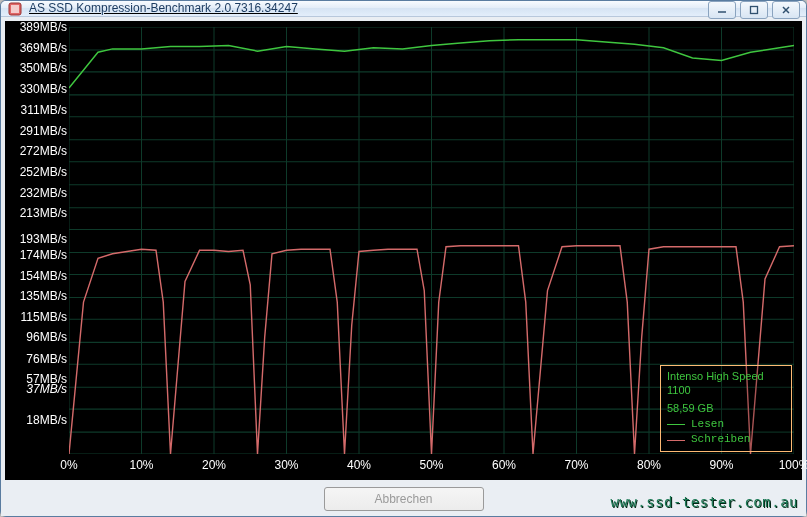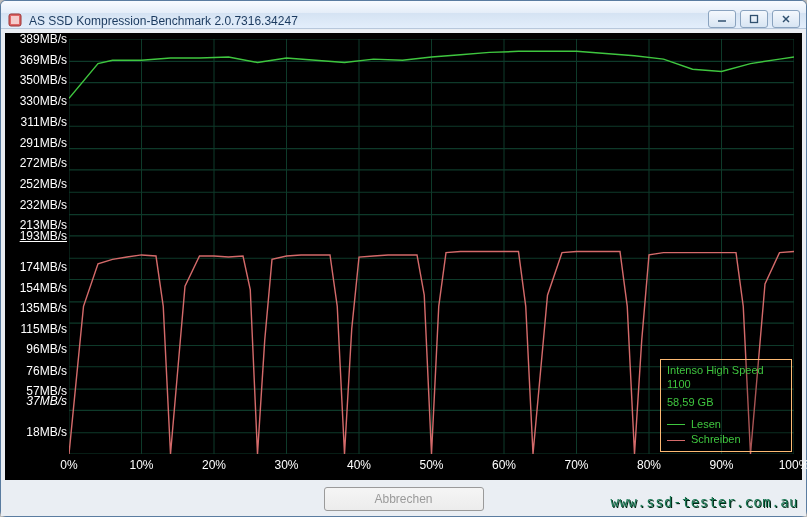--- a/index.html
+++ b/index.html
@@ -22,13 +22,14 @@
     box-shadow: 0 0 3px rgba(0,0,0,0.3);
   }
   .titlebar {
-    height: 28px;
+    height: 16px;
     background: linear-gradient(to bottom, #f8fbff 0%, #e4edf8 45%, #d5e3f3 46%, #e3eefb 100%);
     border-bottom: 1px solid #b8c8dc;
     display: flex;
-    align-items: flex-end;
+    align-items: flex-start;
     padding: 0 6px;
     border-radius: 5px 5px 0 0;
+    text-decoration: underline;
   }
   .titlebar .app-icon {
     width: 16px; height: 16px;

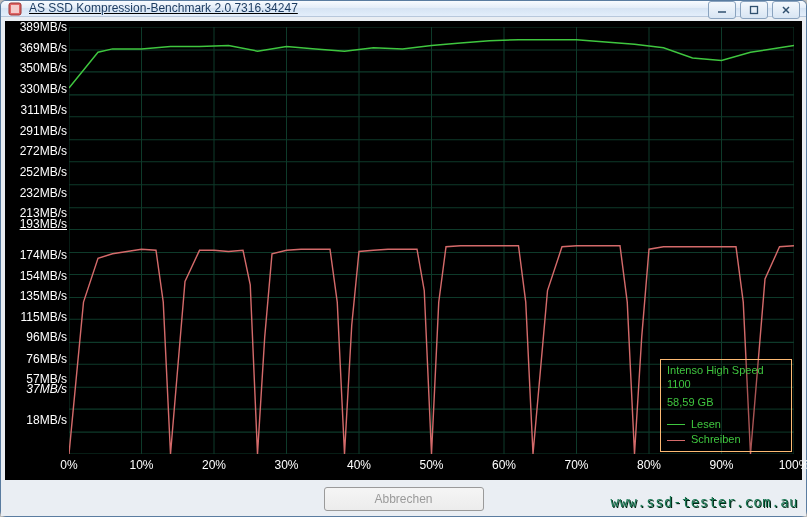--- a/index.html
+++ b/index.html
@@ -202,7 +202,7 @@
         <div class="y-lab" style="top: 145.124px;">252MB/s</div>
         <div class="y-lab" style="top: 166.31px;">232MB/s</div>
         <div class="y-lab" style="top: 186.437px;">213MB/s</div>
-        <div class="y-lab" style="top: 197px; text-decoration: underline;">193MB/s</div>
+        <div class="y-lab" style="top: 212px;">193MB/s</div>
         <div class="y-lab" style="top: 227.749px;">174MB/s</div>
         <div class="y-lab" style="top: 248.935px;">154MB/s</div>
         <div class="y-lab" style="top: 269.062px;">135MB/s</div>

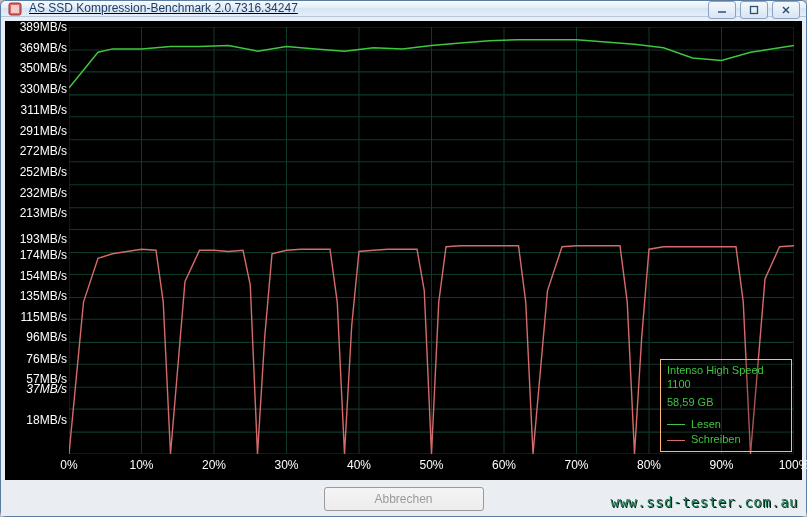--- a/index.html
+++ b/index.html
@@ -118,7 +118,7 @@
     line-height: 1.25;
     background: rgba(0,0,0,0.2);
   }
-  .legend-rows { margin-top: 8px; }
+  .legend-rows { margin-top: 2px; font-family: Liberation Mono, monospace; }
   .legend-row { display: flex; align-items: center; gap: 6px; margin-top: 2px; font-size: 11px;}
   .legend-row .swatch-read { width: 18px; height: 0; border-top: 1.5px solid #3fc63f; }
   .legend-row .swatch-write { width: 18px; height: 0; border-top: 1.5px solid #d46a6a; }

